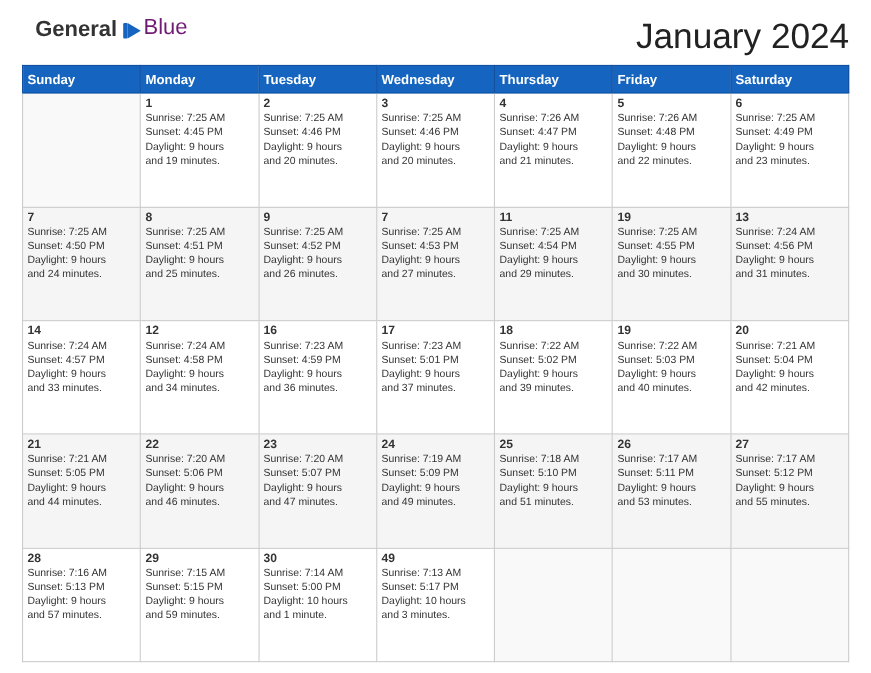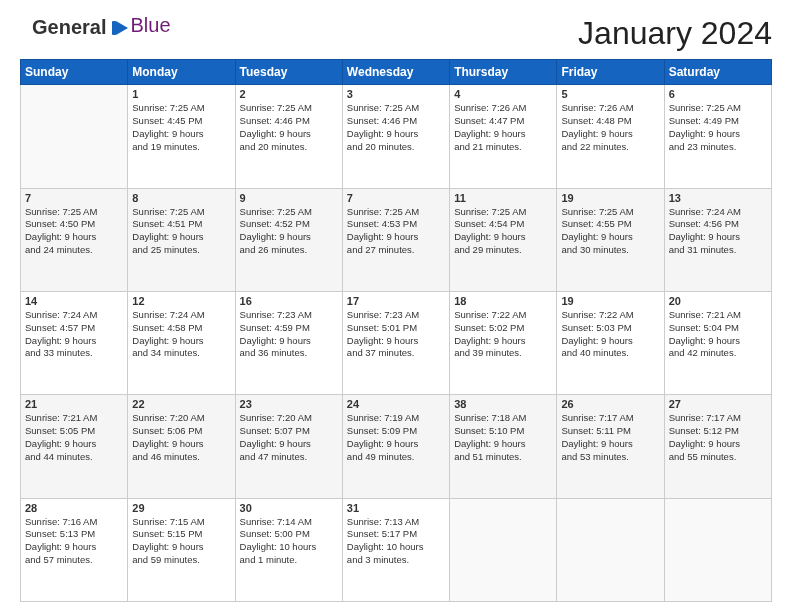--- a/index.html
+++ b/index.html
@@ -299,7 +299,7 @@
 and 49 minutes.</div>
           </td>
           <td>
-            <span class="day-num">38</span>
+            <span class="day-num">25</span>
             <div class="day-info" style="white-space: pre-line;">Sunrise: 7:18 AM
 Sunset: 5:10 PM
 Daylight: 9 hours

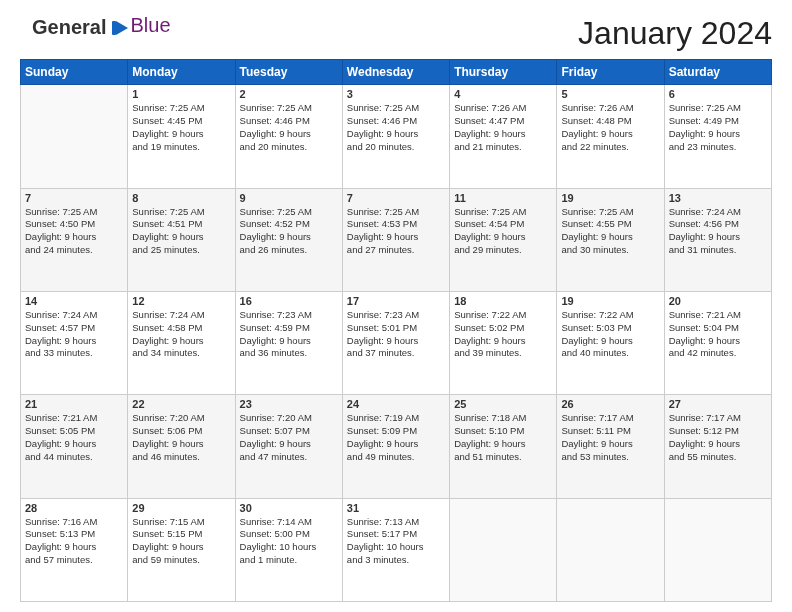--- a/index.html
+++ b/index.html
@@ -343,7 +343,7 @@
 and 1 minute.</div>
           </td>
           <td>
-            <span class="day-num">31</span>
+            <span class="day-num">49</span>
             <div class="day-info" style="white-space: pre-line;">Sunrise: 7:13 AM
 Sunset: 5:17 PM
 Daylight: 10 hours

